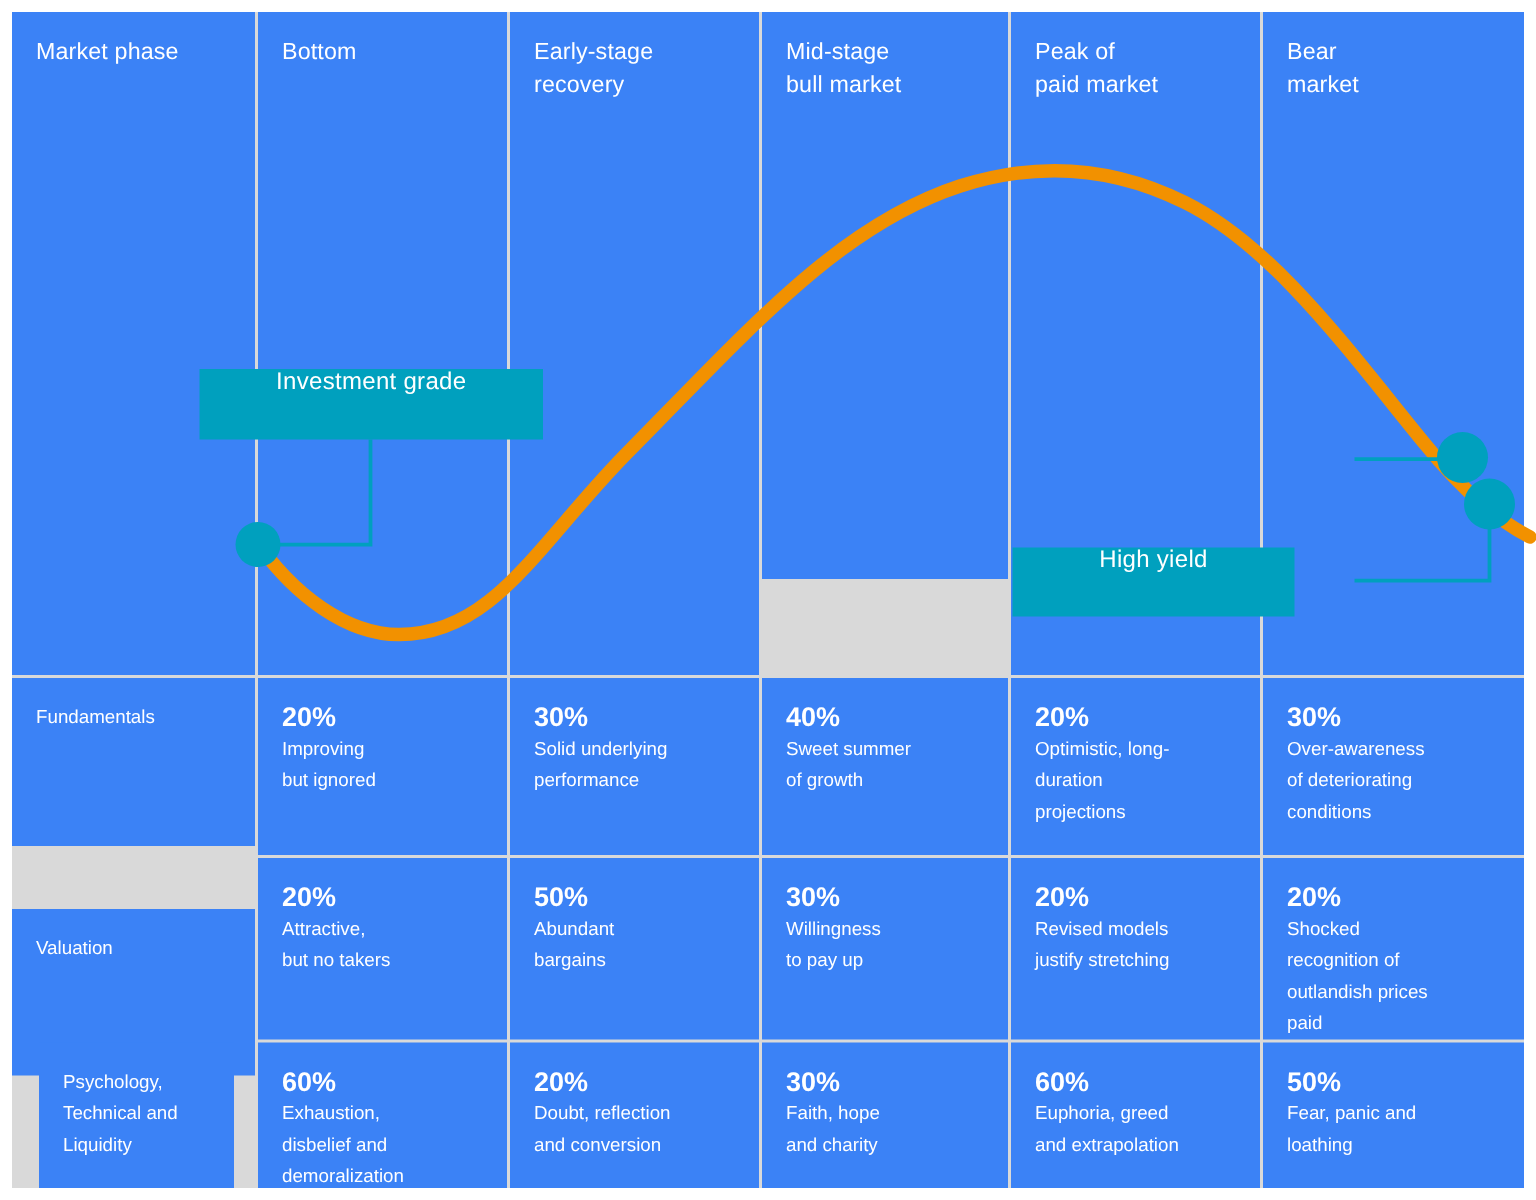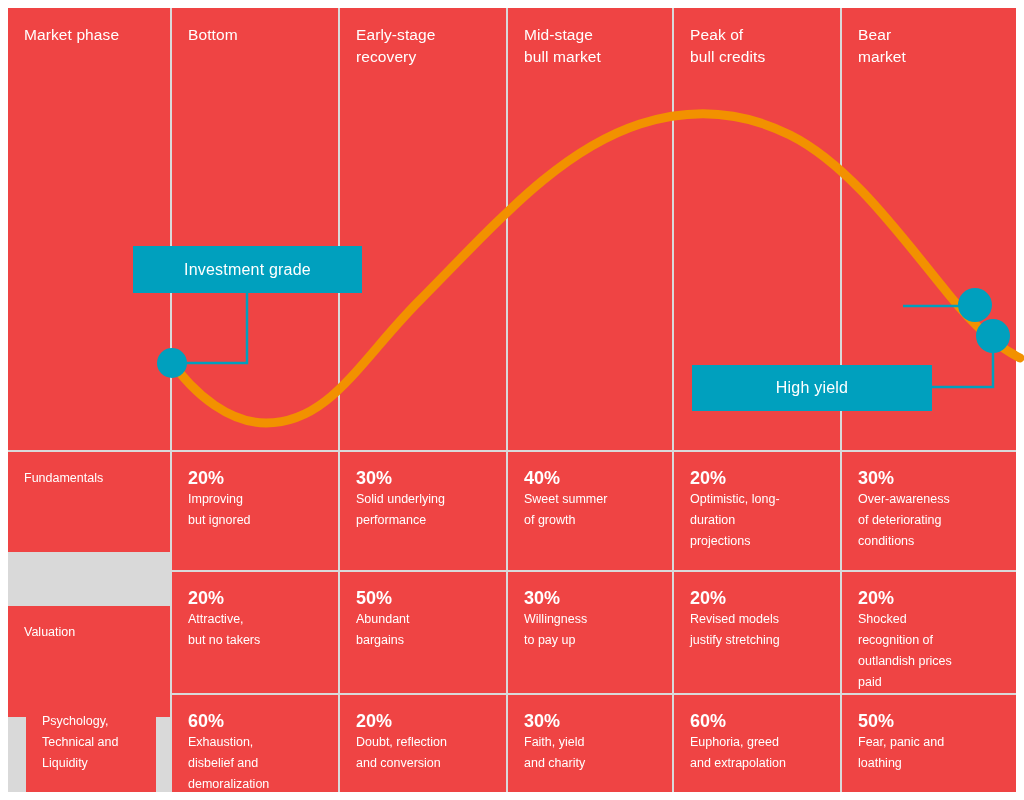--- a/index.html
+++ b/index.html
@@ -24,7 +24,7 @@
   }
   .cell{
     position:absolute;
-    background:#ef4444;
+    background:#3b82f6;
     box-sizing:border-box;
     overflow:hidden;
   }

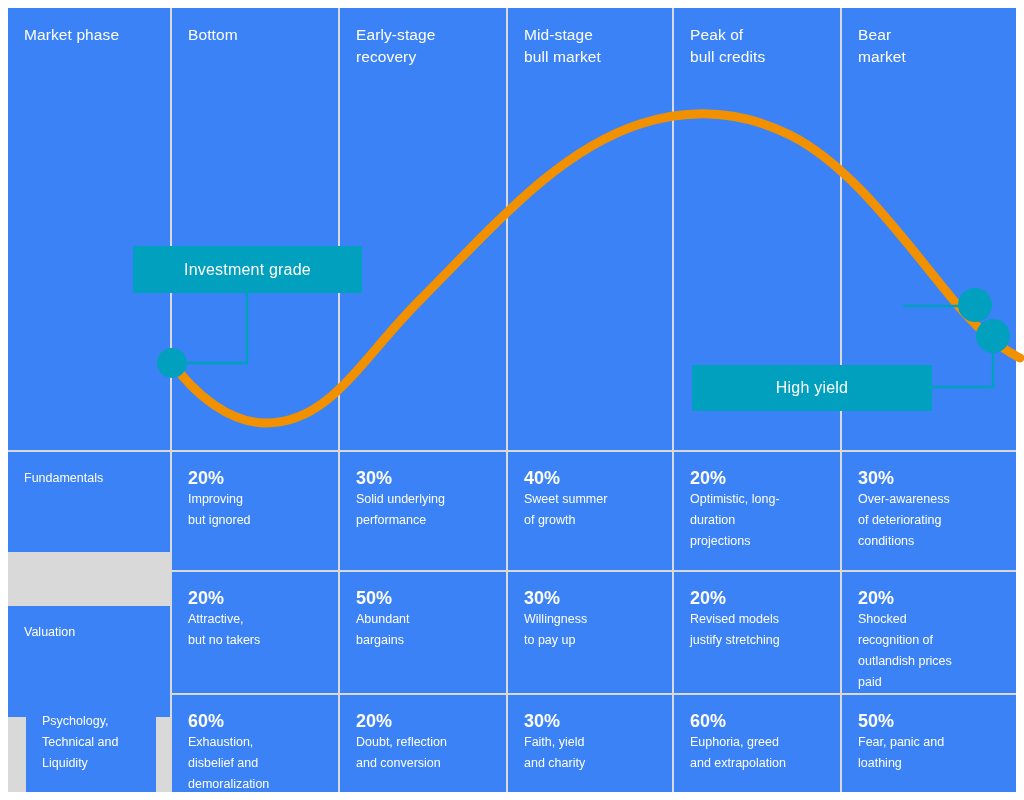--- a/index.html
+++ b/index.html
@@ -96,7 +96,7 @@
       <div class="hdr-text">Early-stage
 recovery</div>
     </div>
-    <div class="cell cell-pad" style="left:500px;top:0px;width:164px;height:442px;">
+    <div class="cell cell-pad" style="left:500px;top:0px;width:164px;height:378px;">
       <div class="hdr-text">Mid-stage
 bull market</div>
     </div>

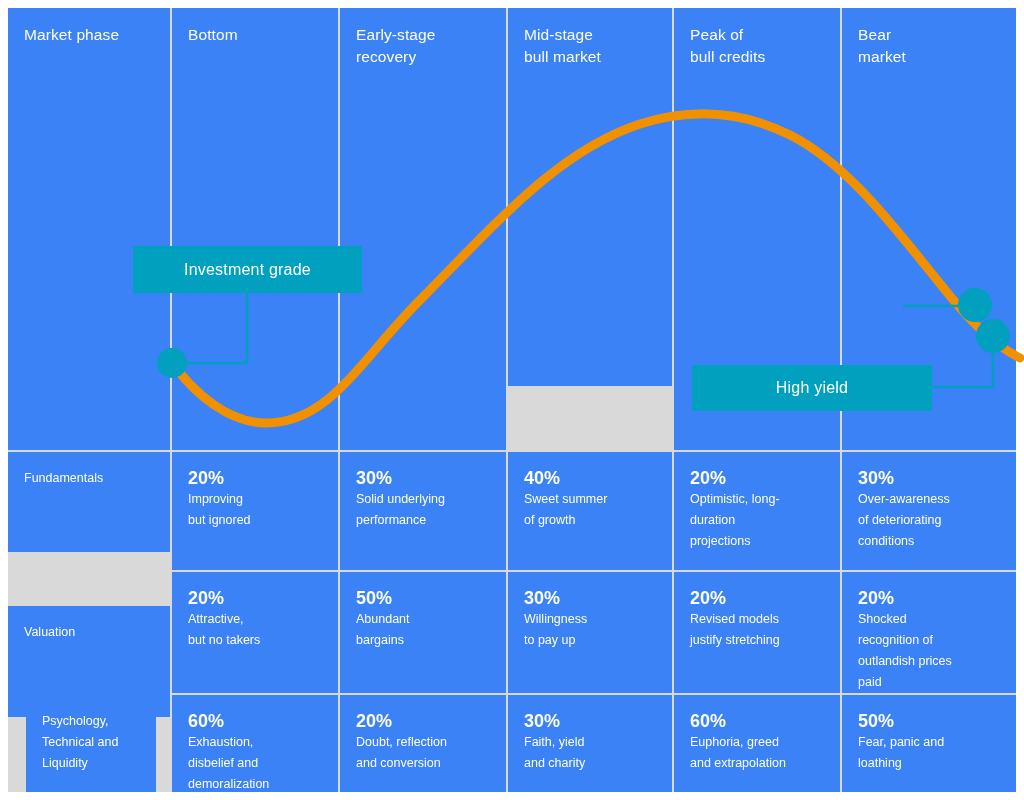--- a/index.html
+++ b/index.html
@@ -102,7 +102,7 @@
     </div>
     <div class="cell cell-pad" style="left:666px;top:0px;width:166px;height:442px;">
       <div class="hdr-text">Peak of
-bull credits</div>
+paid market</div>
     </div>
     <div class="cell cell-pad" style="left:834px;top:0px;width:174px;height:442px;">
       <div class="hdr-text">Bear

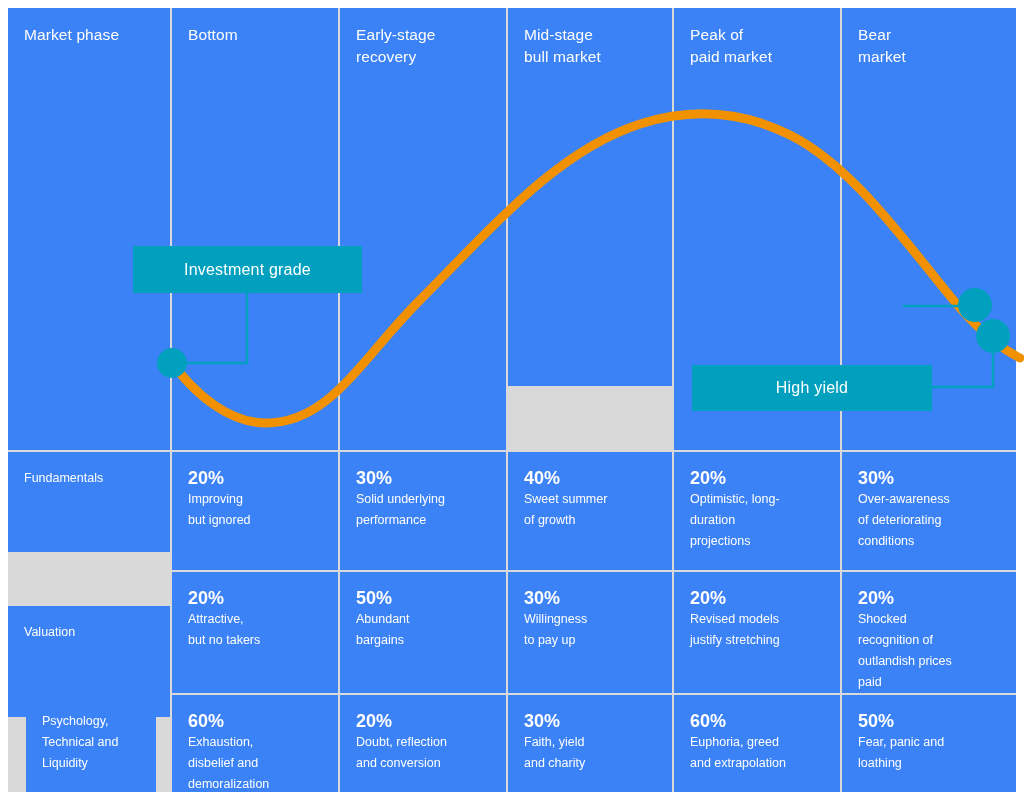--- a/index.html
+++ b/index.html
@@ -72,7 +72,7 @@
     background:#00a0be;
     color:#ffffff;
     display:flex;
-    align-items:center;
+    align-items:flex-start;
     justify-content:center;
     font-size:16px;
     letter-spacing:.2px;

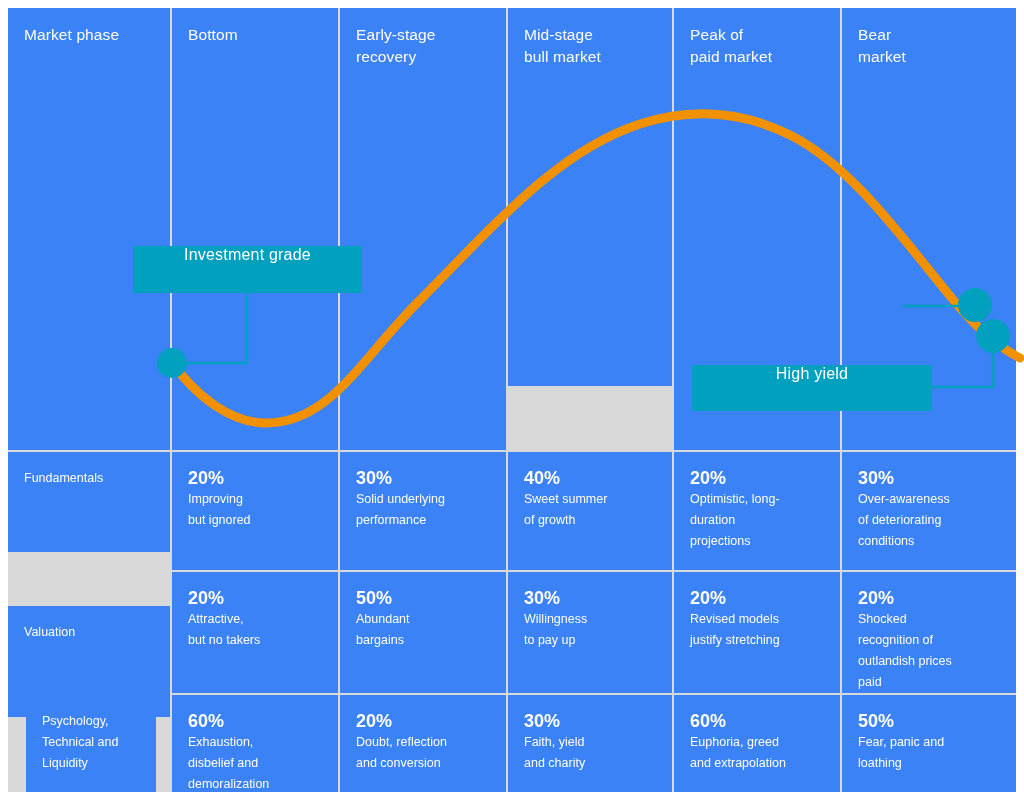--- a/index.html
+++ b/index.html
@@ -228,7 +228,7 @@
   <div class="callout" style="left:133px;top:246px;width:229px;height:47px;">
     <span>Investment grade</span>
   </div>
-  <div class="callout" style="left:692px;top:365px;width:240px;height:46px;">
+  <div class="callout" style="left:675px;top:365px;width:188px;height:46px;">
     <span>High yield</span>
   </div>
 

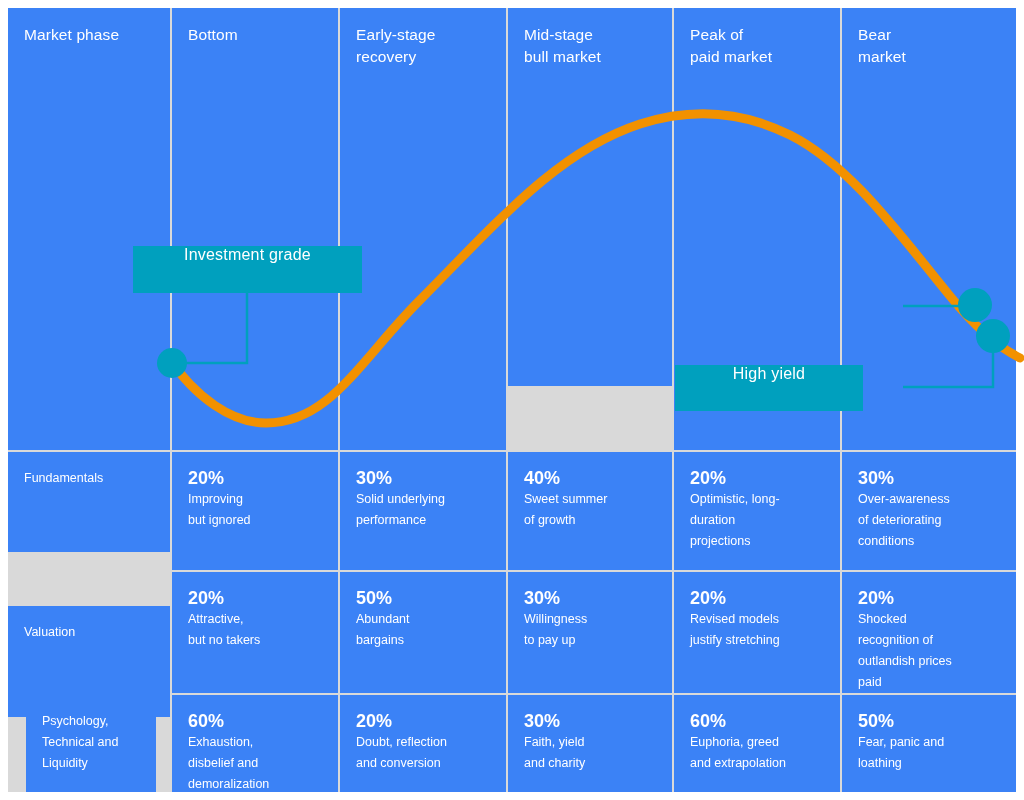--- a/index.html
+++ b/index.html
@@ -109,7 +109,7 @@
 market</div>
     </div>
 
-    <div class="cell cell-pad" style="left:0px;top:444px;width:162px;height:100px;">
+    <div class="cell cell-pad" style="left:0px;top:444px;width:162px;height:112px;">
       <div class="row-label">Fundamentals</div>
     </div>
     <div class="cell cell-pad" style="left:164px;top:444px;width:166px;height:118px;">

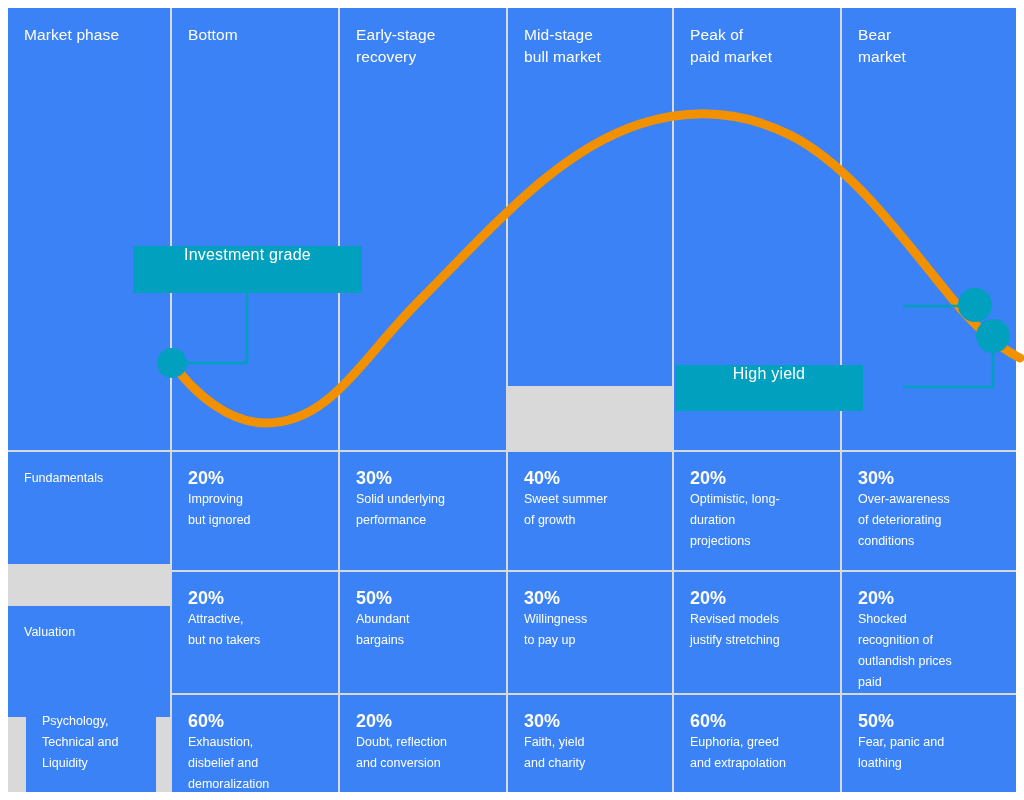--- a/index.html
+++ b/index.html
@@ -189,7 +189,7 @@
     </div>
     <div class="cell cell-pad" style="left:500px;top:687px;width:164px;height:97px;">
       <span class="pct">30%</span>
-      <span class="desc">Faith, yield
+      <span class="desc">Faith, hope
 and charity</span>
     </div>
     <div class="cell cell-pad" style="left:666px;top:687px;width:166px;height:97px;">

